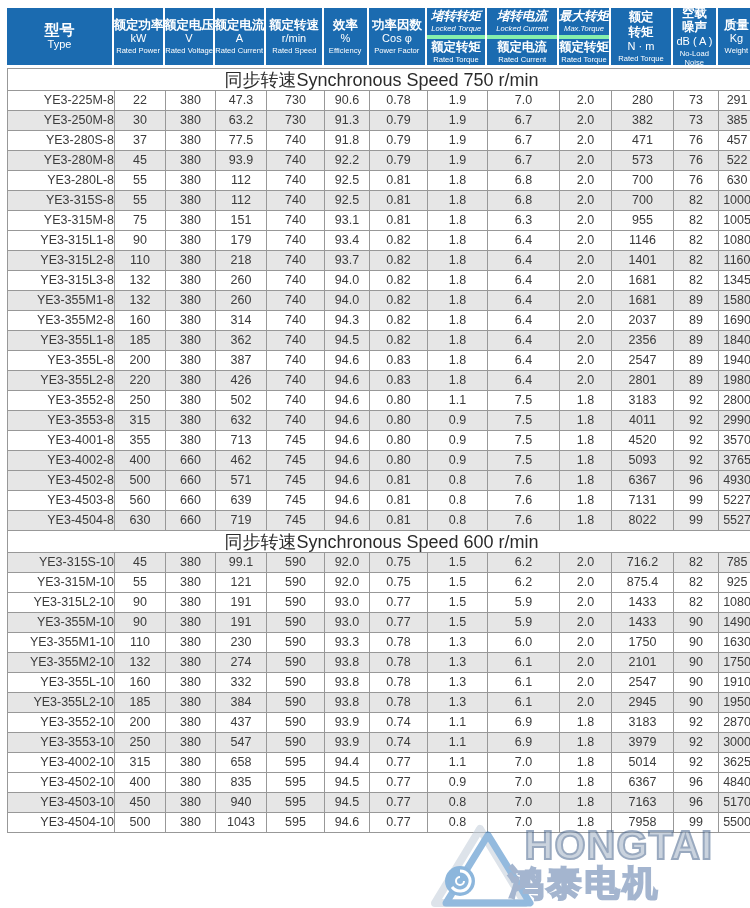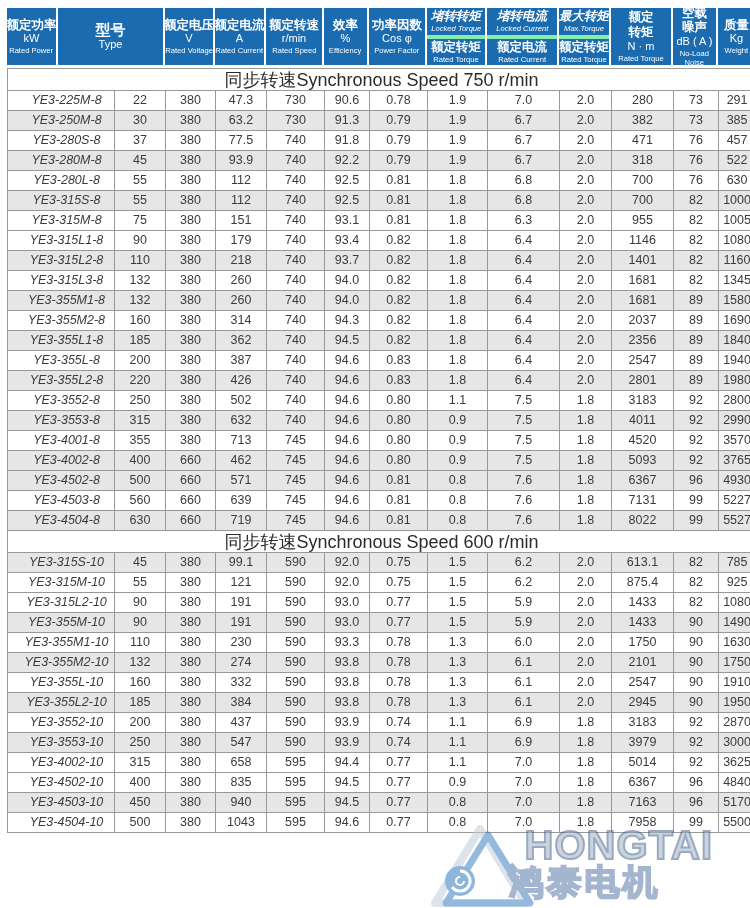--- a/index.html
+++ b/index.html
@@ -62,14 +62,14 @@
 <div class="page">
 
   <div class="hrow" id="hdr">
+      <div class="hcell c0 type">
+        <div class="hzh">型号</div>
+        <div class="hmid">Type</div>
+      </div>
       <div class="hcell c1">
         <div class="hzh">额定功率</div>
         <div class="hmid">kW</div>
         <div class="hen">Rated Power</div>
-      </div>
-      <div class="hcell c0 type">
-        <div class="hzh">型号</div>
-        <div class="hmid">Type</div>
       </div>
       <div class="hcell c2">
         <div class="hzh">额定电压</div>

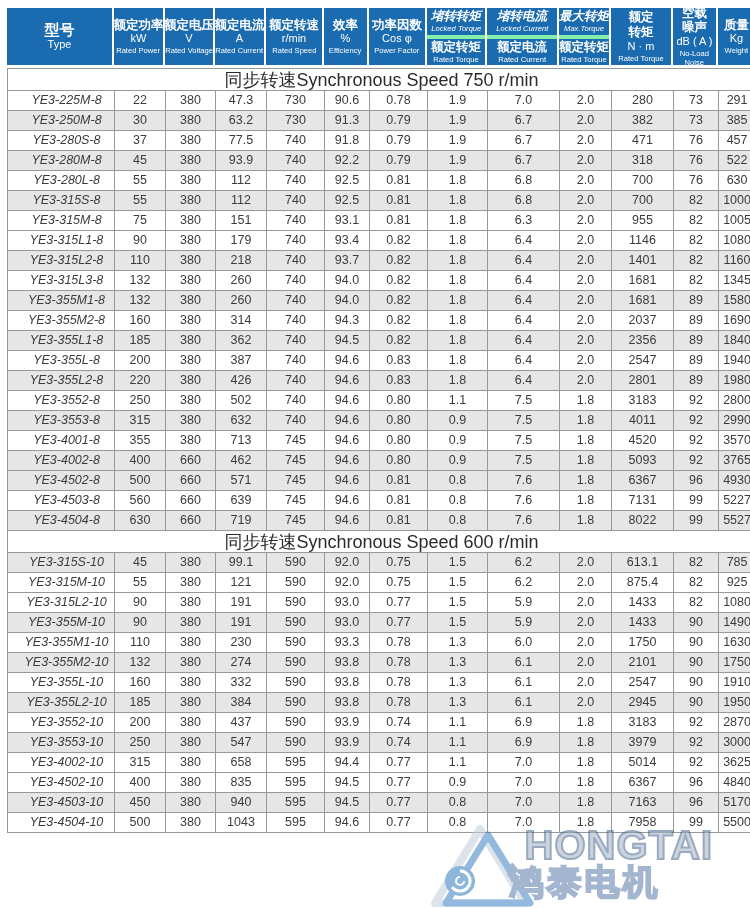--- a/index.html
+++ b/index.html
@@ -38,7 +38,7 @@
     font-size:12.5px;color:#3b3b3b;line-height:1;overflow:hidden;white-space:nowrap;
   }
   tr.shaded td{background:#e6e6e6;}
-  td.model{text-align:center;padding-left:11px;font-style:italic;}
+  td.model{text-align:right;padding-left:11px;}
   tr.section td{height:21px;background:#fff;font-size:18px;color:#2b2b2b;}
 
   

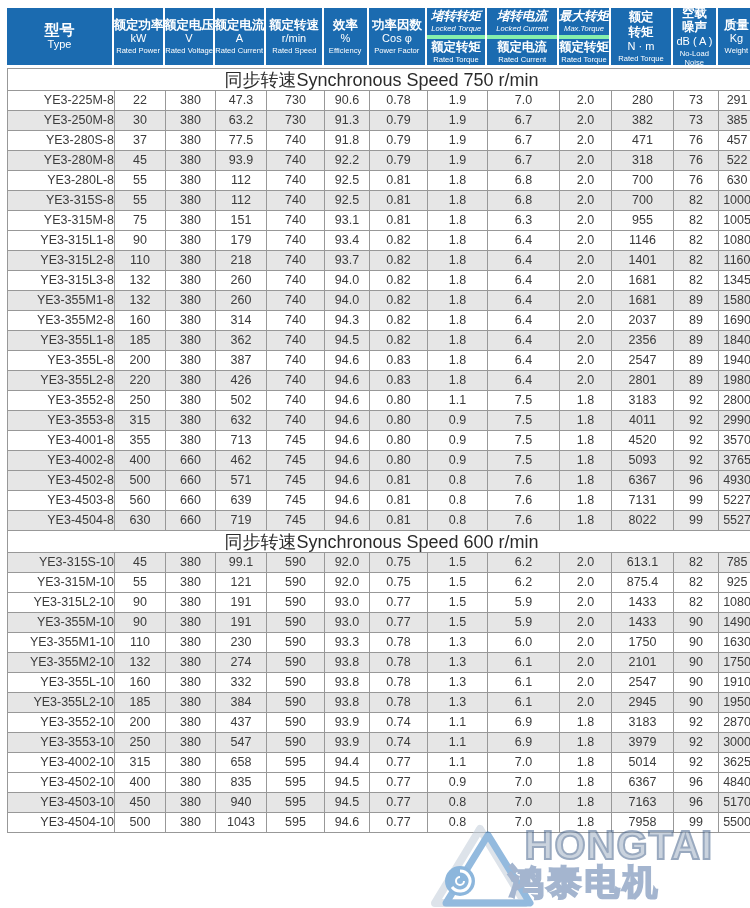--- a/index.html
+++ b/index.html
@@ -222,7 +222,7 @@
           <td>1.9</td>
           <td>6.7</td>
           <td>2.0</td>
-          <td>318</td>
+          <td>573</td>
           <td>76</td>
           <td>522</td>
         </tr>

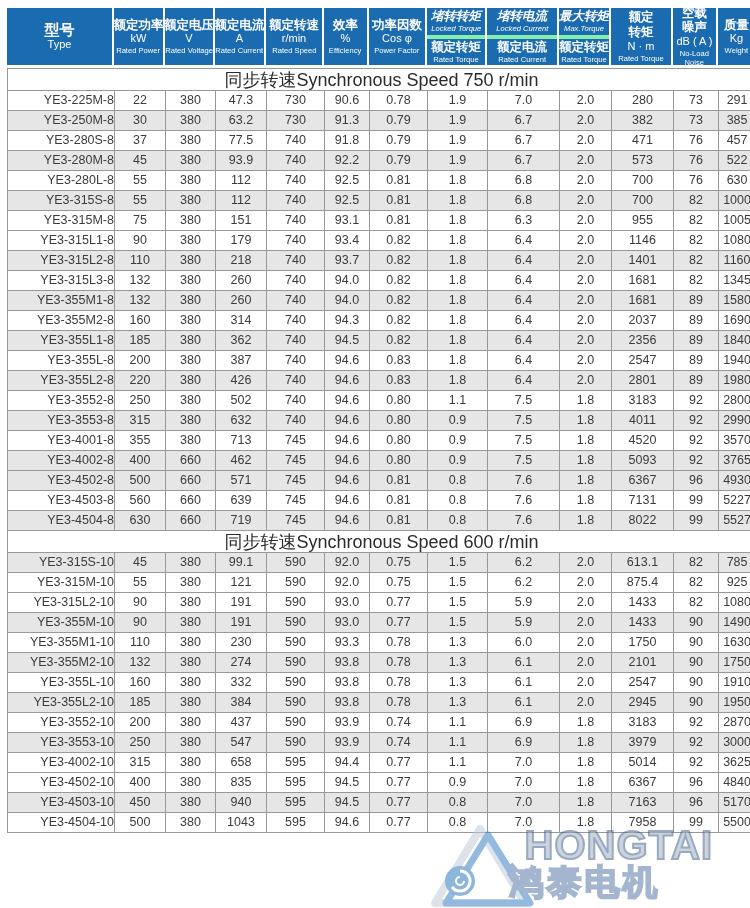--- a/index.html
+++ b/index.html
@@ -510,7 +510,7 @@
           <td>1.5</td>
           <td>6.2</td>
           <td>2.0</td>
-          <td>613.1</td>
+          <td>716.2</td>
           <td>82</td>
           <td>785</td>
         </tr>

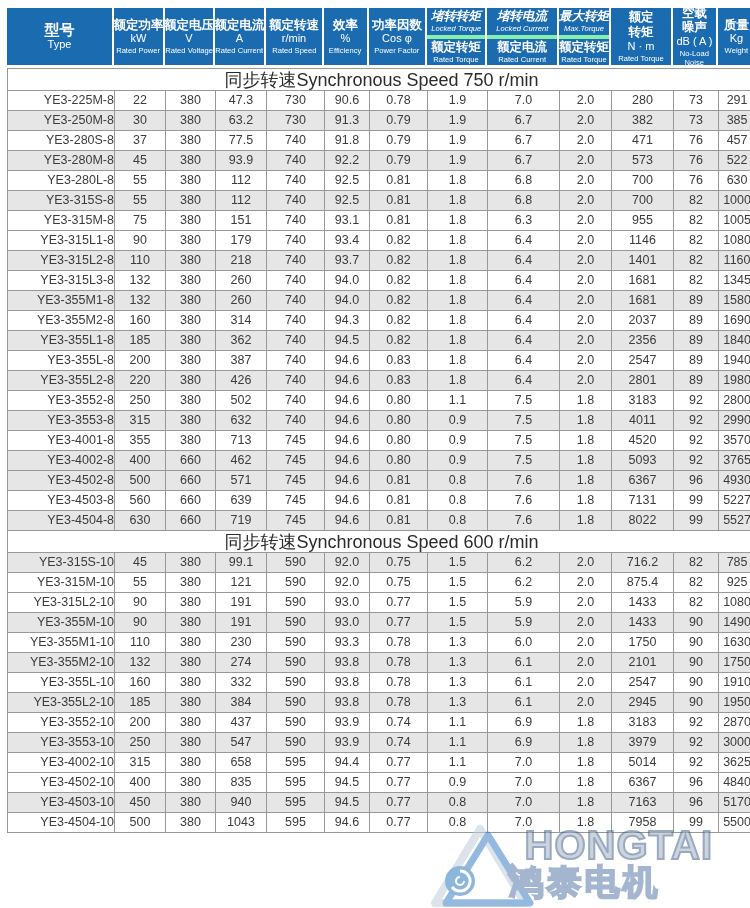--- a/index.html
+++ b/index.html
@@ -53,7 +53,7 @@
   }
   .wm-zh{
     font-size:35px;font-weight:800;letter-spacing:3px;margin:2px 0 0 -16px;
-    color:#cdd6e2;-webkit-text-stroke:2px #5a7aa8;line-height:1;font-family:Liberation Serif, serif;
+    color:#cdd6e2;-webkit-text-stroke:2px #5a7aa8;line-height:1;
   }
 </style>
 </head>

